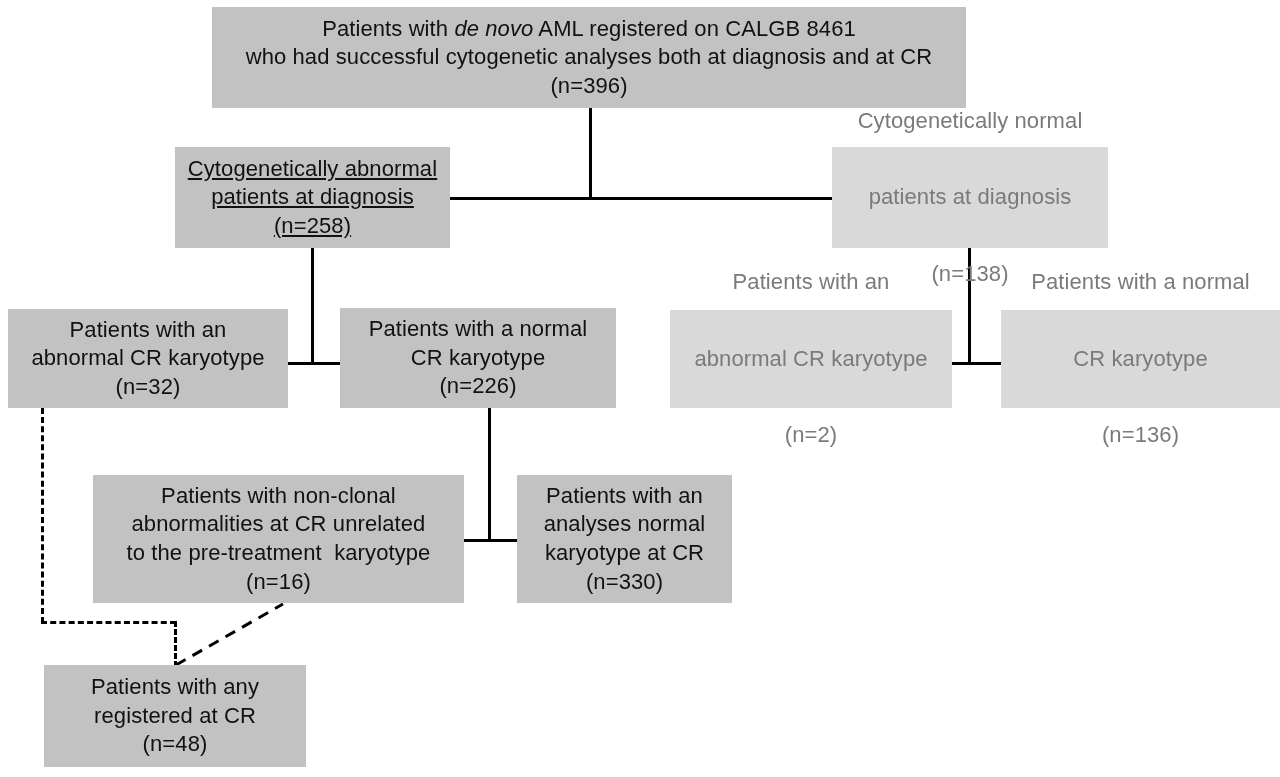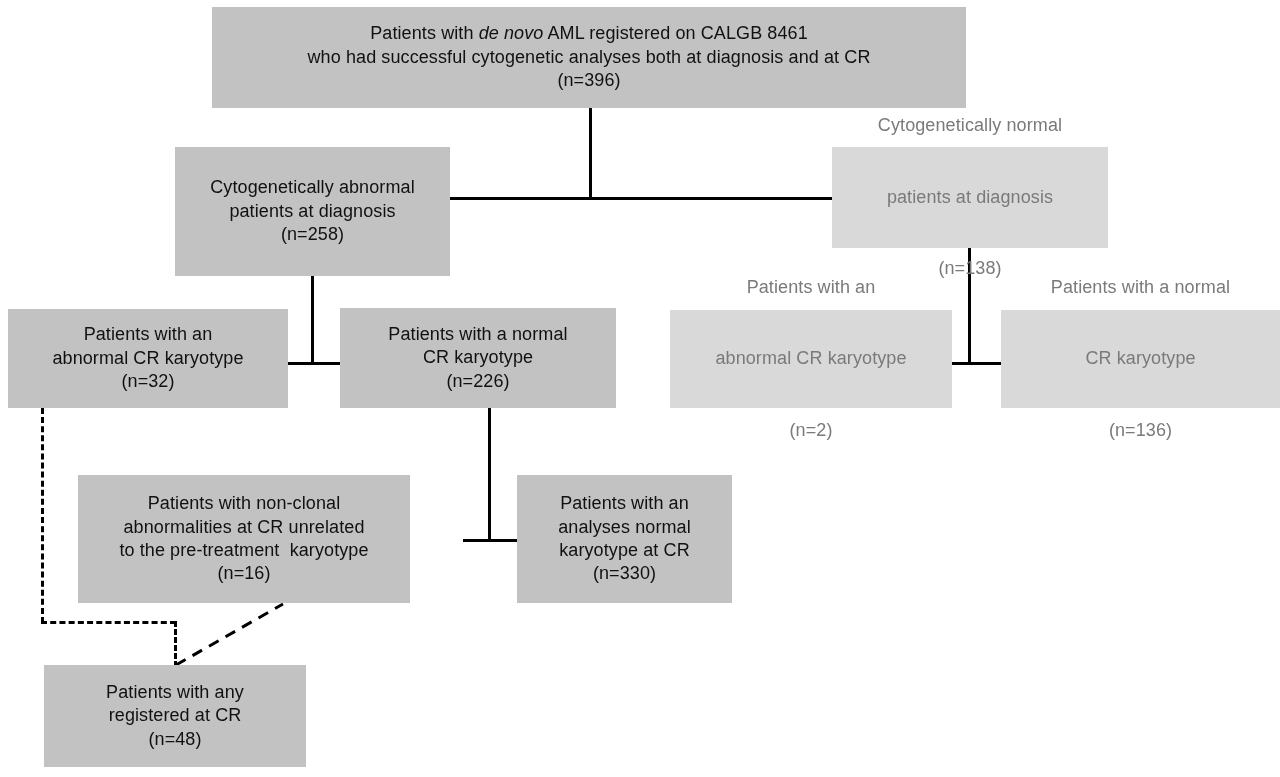--- a/index.html
+++ b/index.html
@@ -23,7 +23,7 @@
     align-items: center;
     justify-content: center;
     text-align: left;
-    font-size: 18px;
+    font-size: 22px;
     line-height: 1.30;
     letter-spacing: 0.1px;
   }

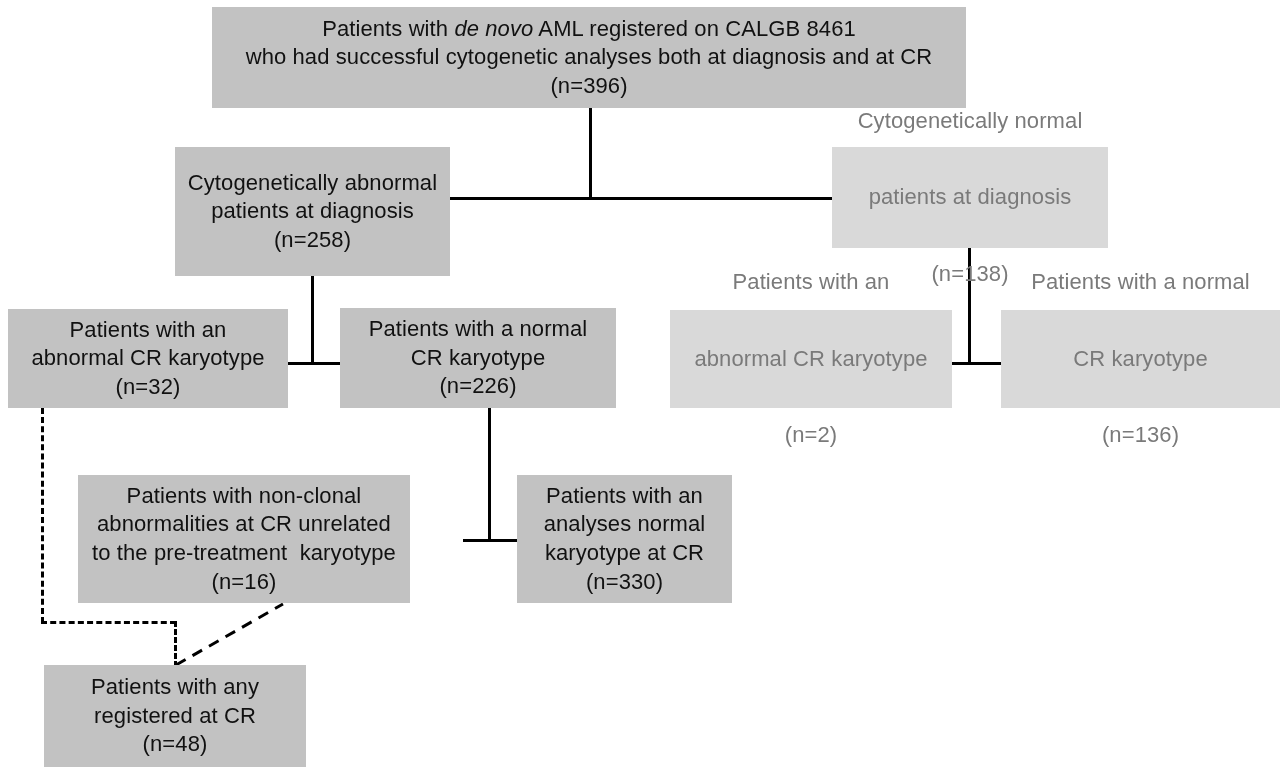--- a/index.html
+++ b/index.html
@@ -91,7 +91,7 @@
     <span class="ln">(n=396)</span>
   </div>
 
-  <div class="node dark" style="left:175px; top:147px; width:275px; height:129px;">
+  <div class="node dark" style="left:175px; top:147px; width:275px; height:101px;text-decoration:underline;">
     <span class="ln">Cytogenetically abnormal</span>
     <span class="ln">patients at diagnosis</span>
     <span class="ln">(n=258)</span>

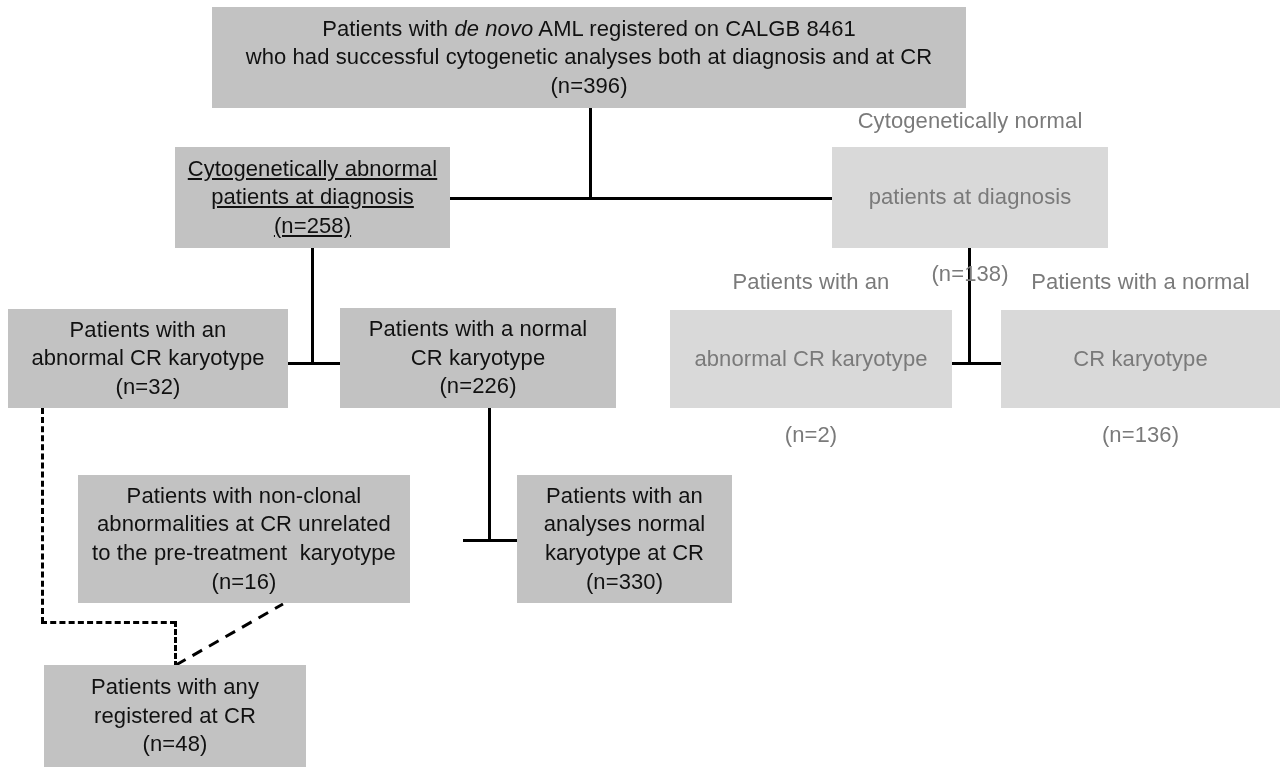--- a/index.html
+++ b/index.html
@@ -127,7 +127,7 @@
     <span class="ln">(n=136)</span>
   </div>
 
-  <div class="node dark" style="left:78px; top:475px; width:332px; height:128px;">
+  <div class="node dark" style="left:93px; top:475px; width:371px; height:128px;">
     <span class="ln">Patients with non-clonal</span>
     <span class="ln">abnormalities at CR unrelated</span>
     <span class="ln">to the pre-treatment  karyotype</span>

